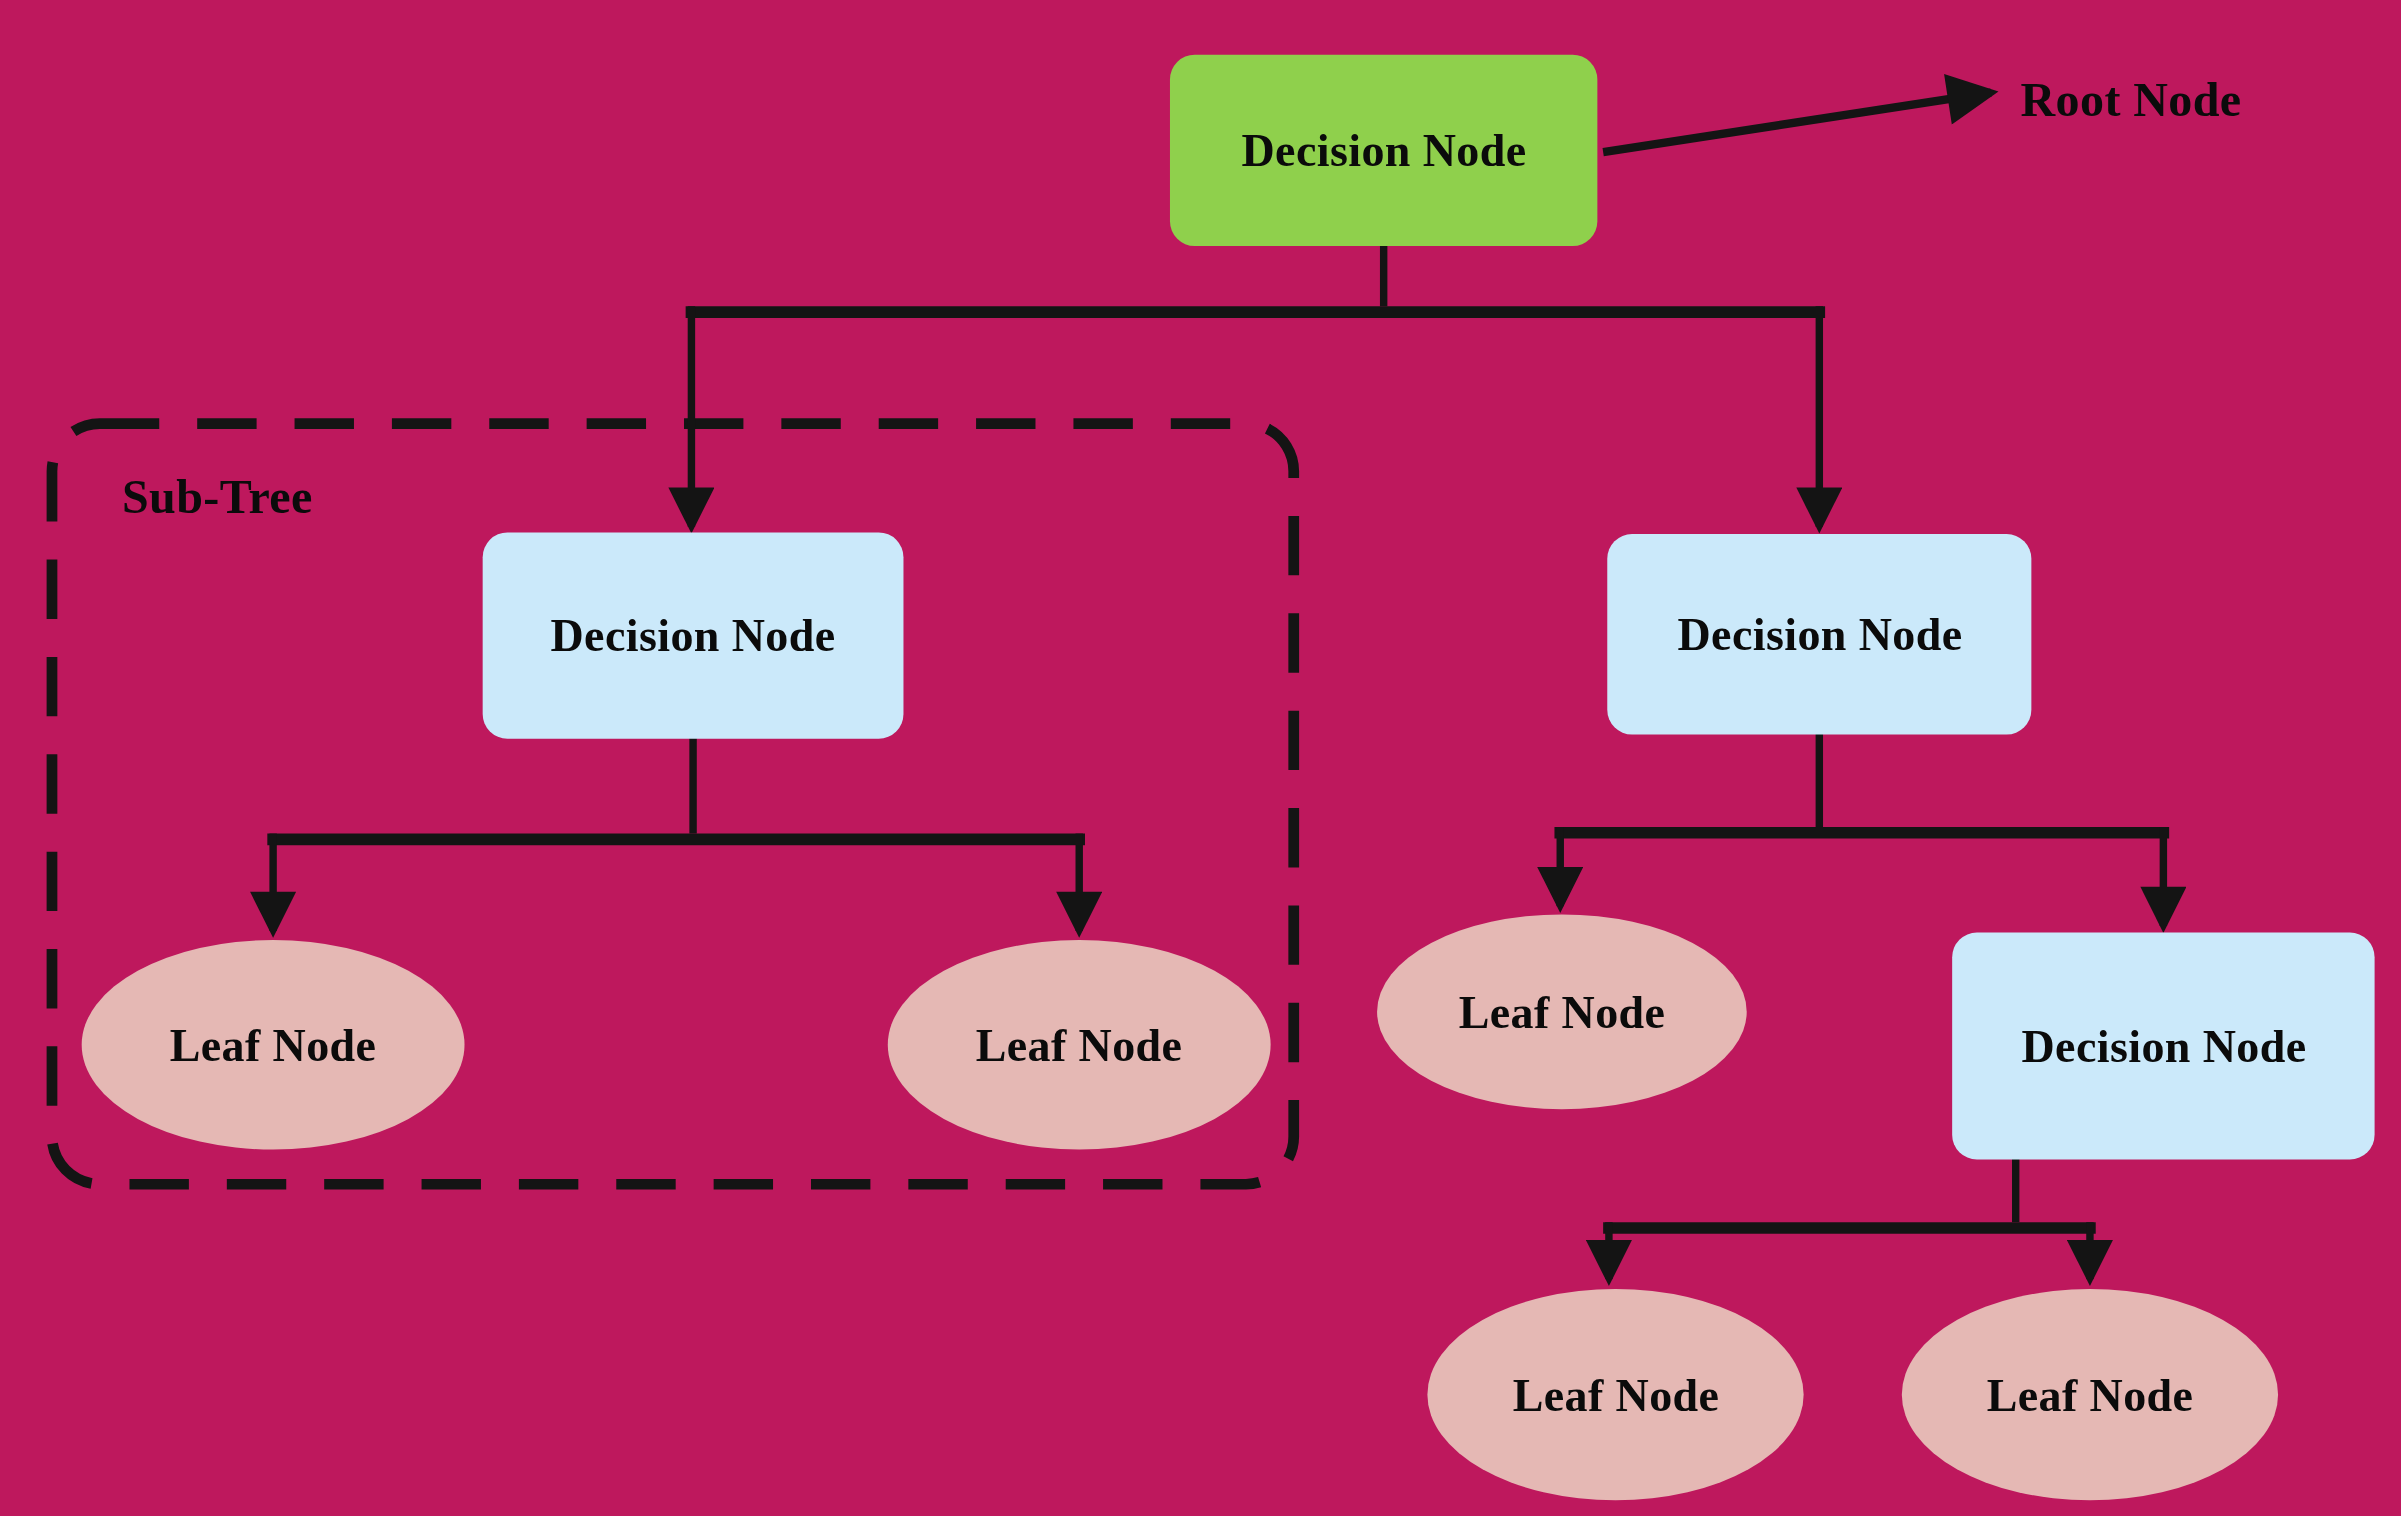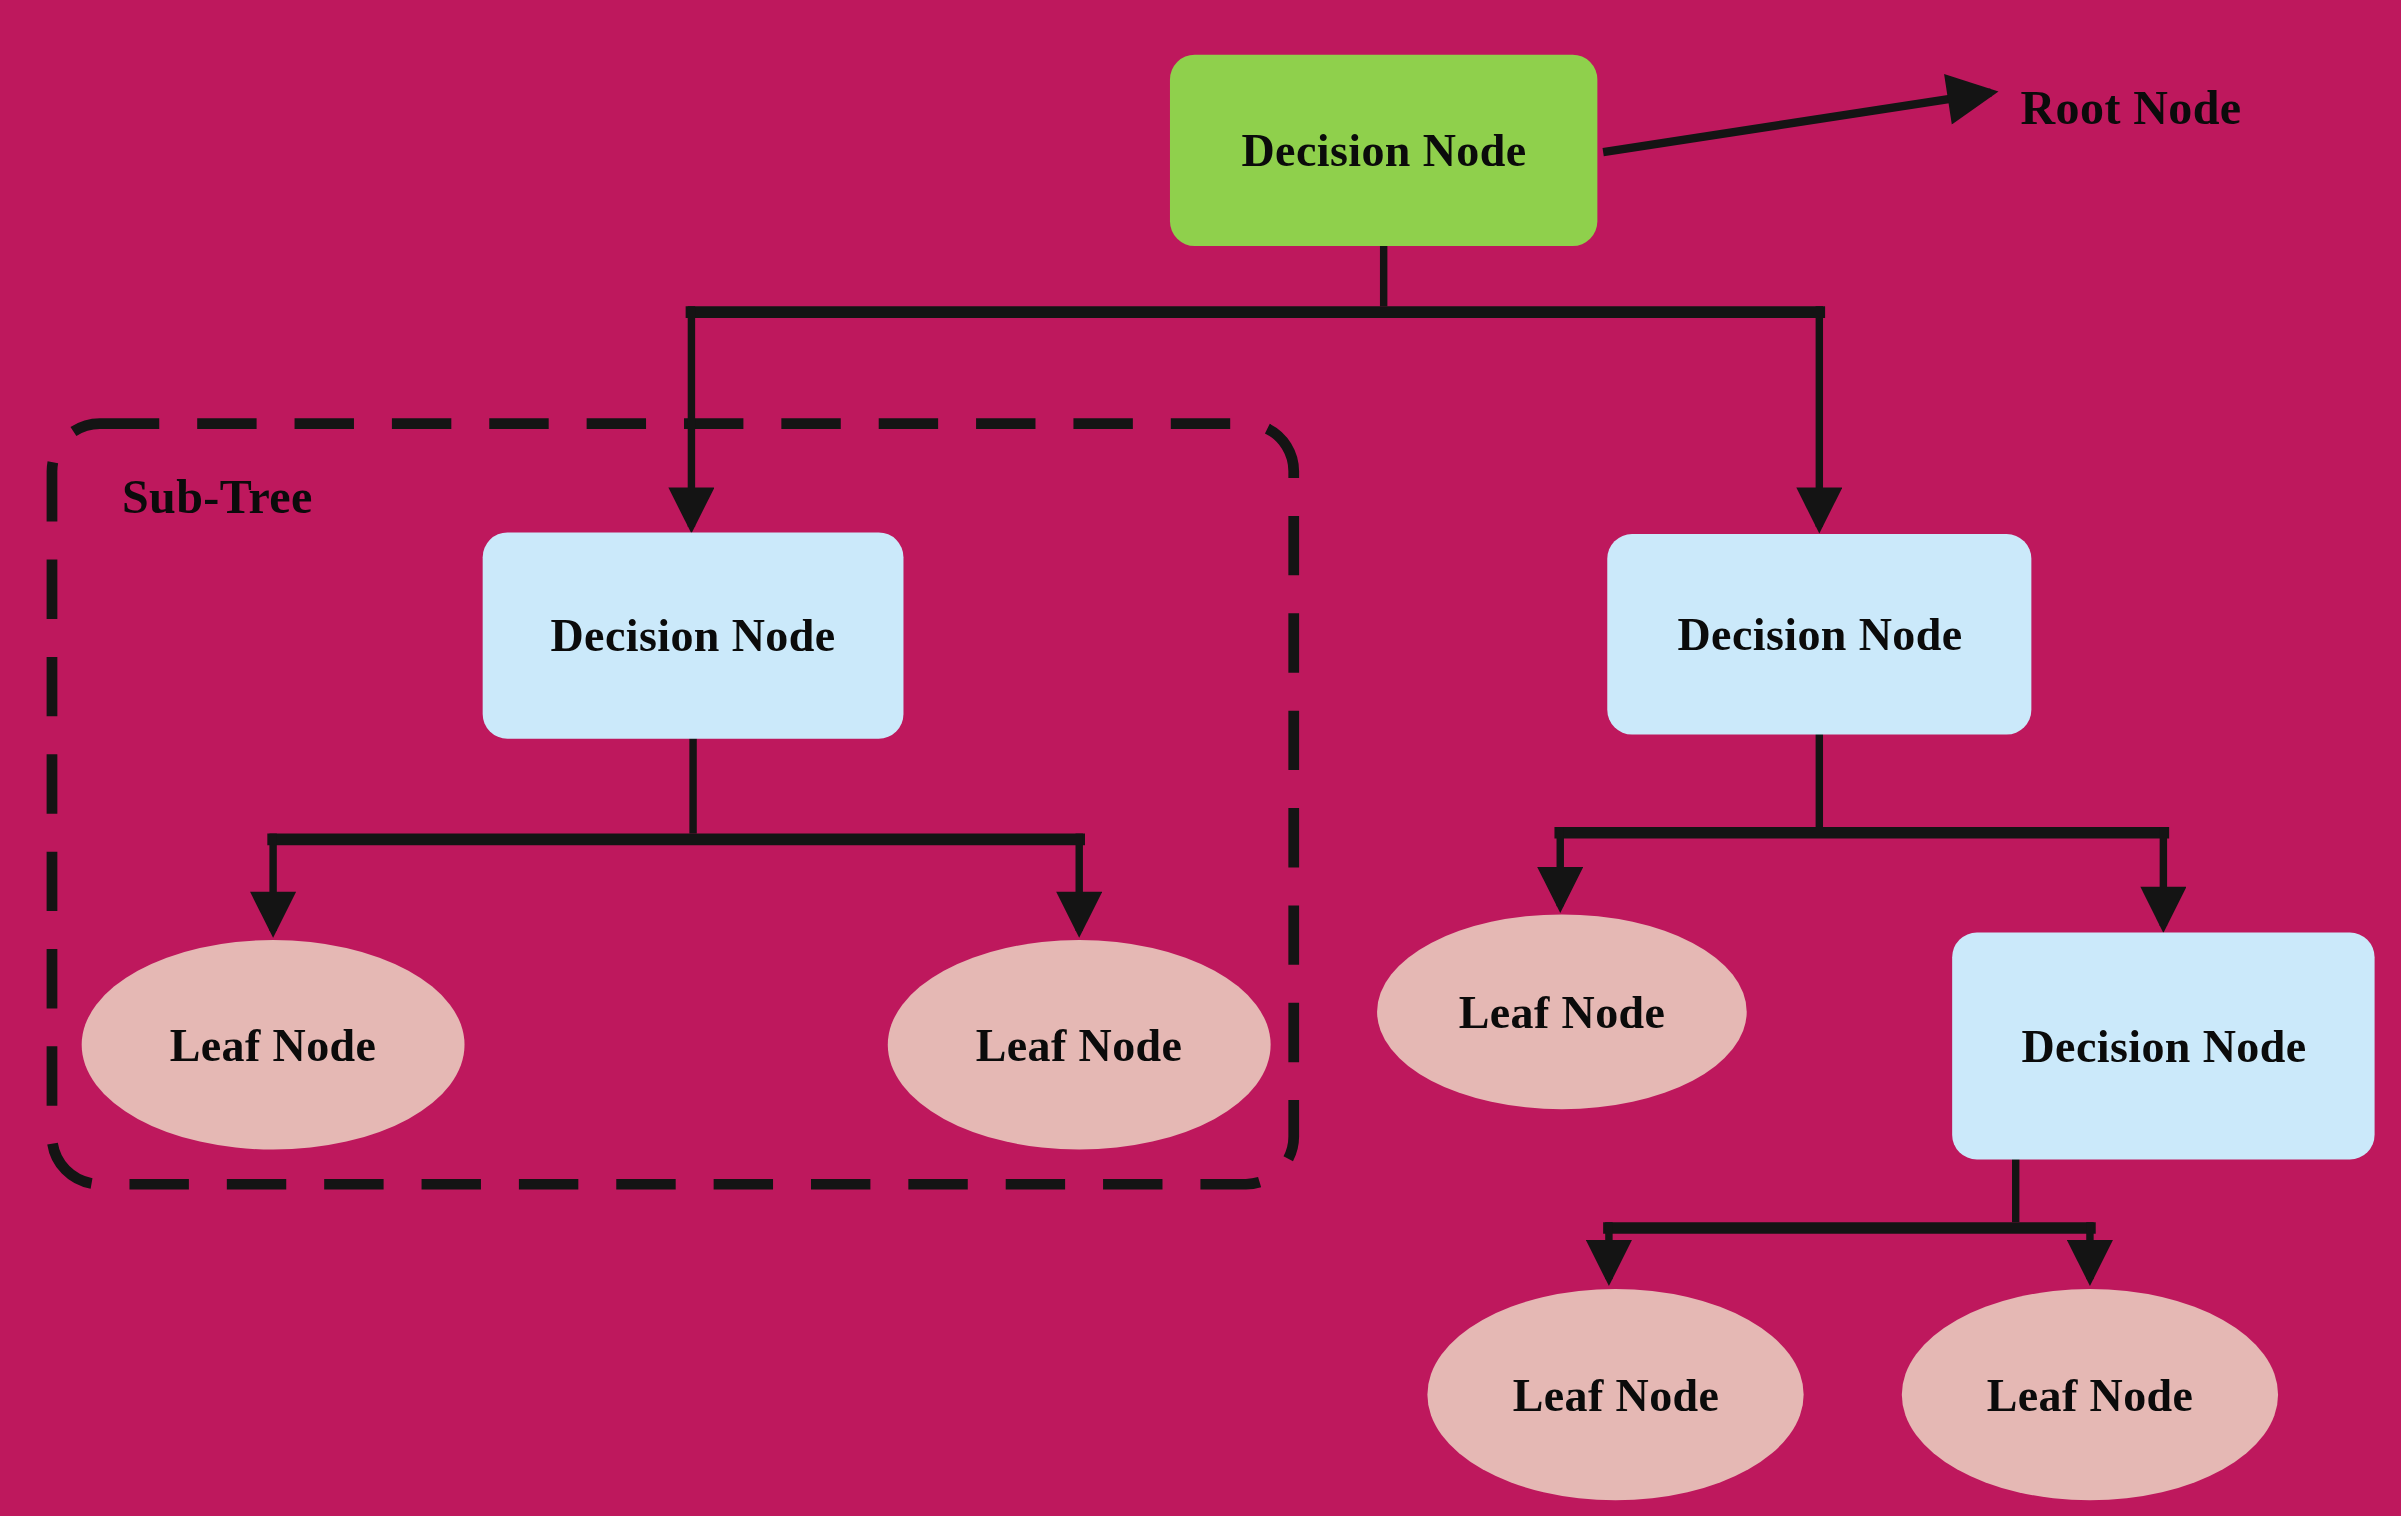--- a/index.html
+++ b/index.html
@@ -102,7 +102,7 @@
 
   <div class="lbl" style="left:2090px; top:1395px;">Leaf Node</div>
 
-  <div class="lbl annot" style="left:2131px; top:107px;">Root Node</div>
+  <div class="lbl annot" style="left:2131px; top:99px;">Root Node</div>
 
   <div class="lbl annot left-anchor" style="left:122px; top:496px;">Sub-Tree</div>
 

